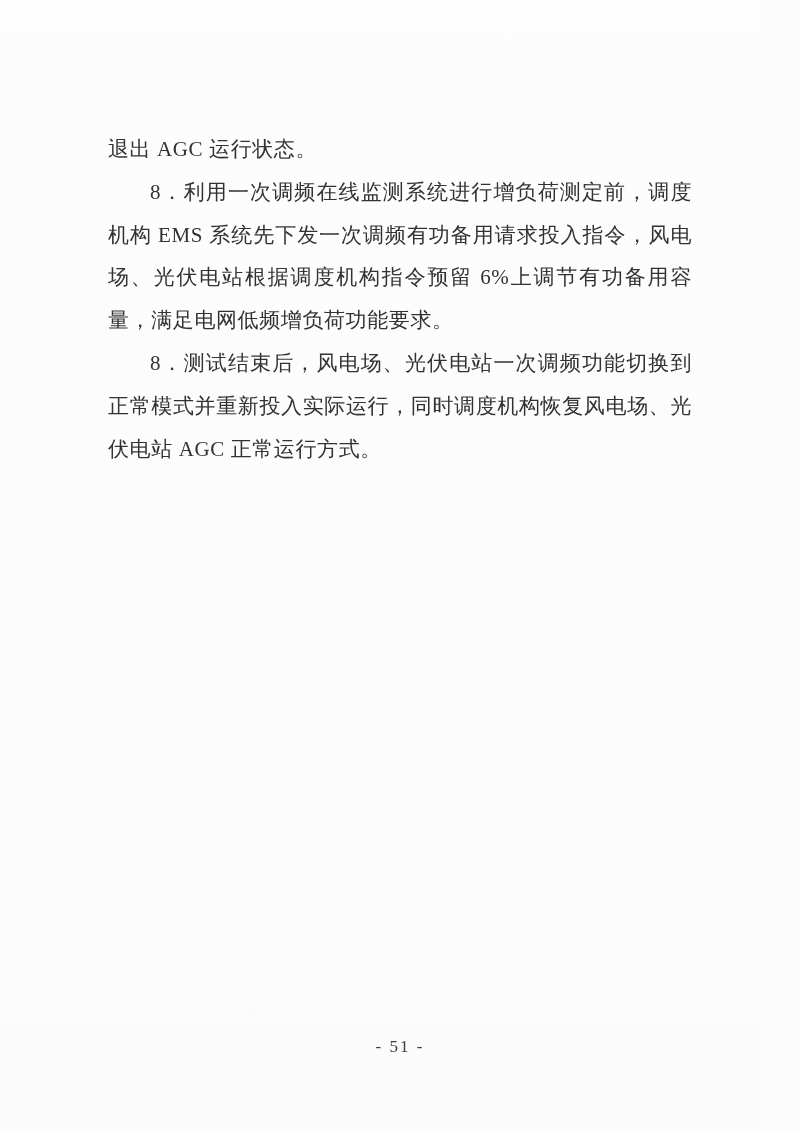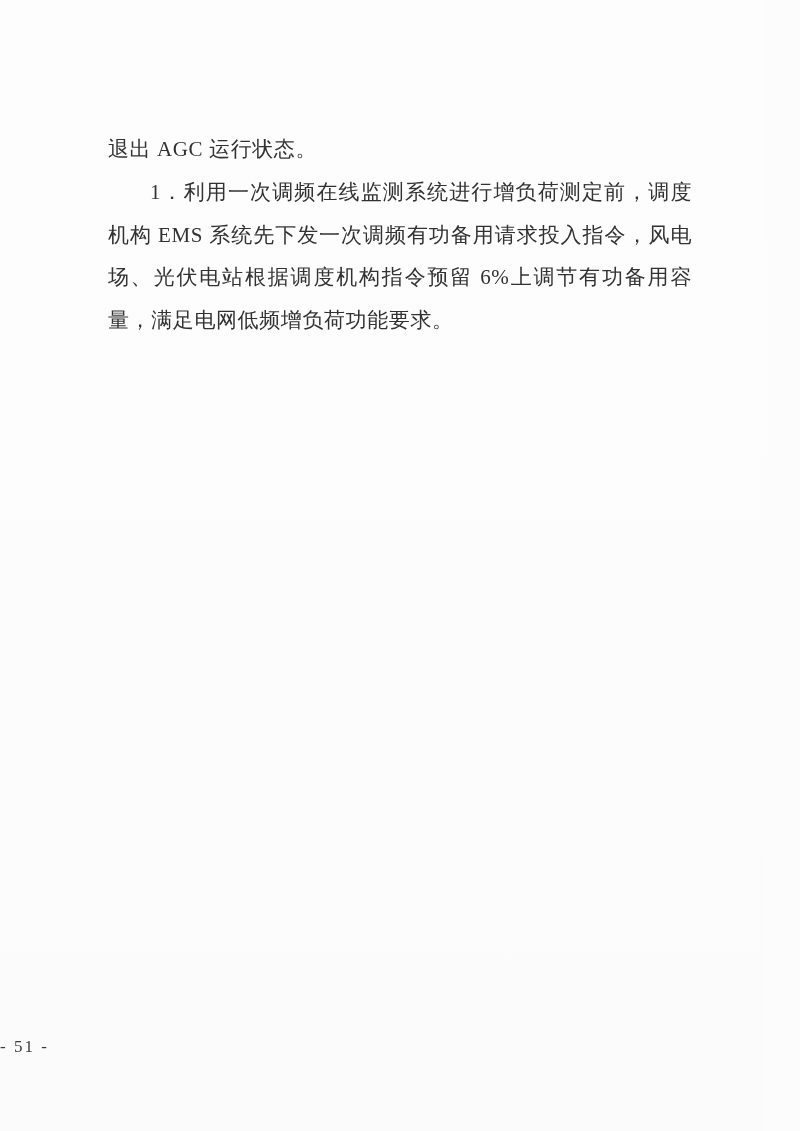--- a/index.html
+++ b/index.html
@@ -57,7 +57,7 @@
 <div class="page">
   <div class="body-text">
     <p>退出 AGC 运行状态。</p>
-    <p class="indent">1．利用一次调频在线监测系统进行增负荷测定前，调度机构 EMS 系统先下发一次调频有功备用请求投入指令，风电场、光伏电站根据调度机构指令预留 6%上调节有功备用容量，满足电网低频增负荷功能要求。</p>
+    <p class="indent">8．利用一次调频在线监测系统进行增负荷测定前，调度机构 EMS 系统先下发一次调频有功备用请求投入指令，风电场、光伏电站根据调度机构指令预留 6%上调节有功备用容量，满足电网低频增负荷功能要求。</p>
   </div>
   <div class="footer">- 51 -</div>
 </div>

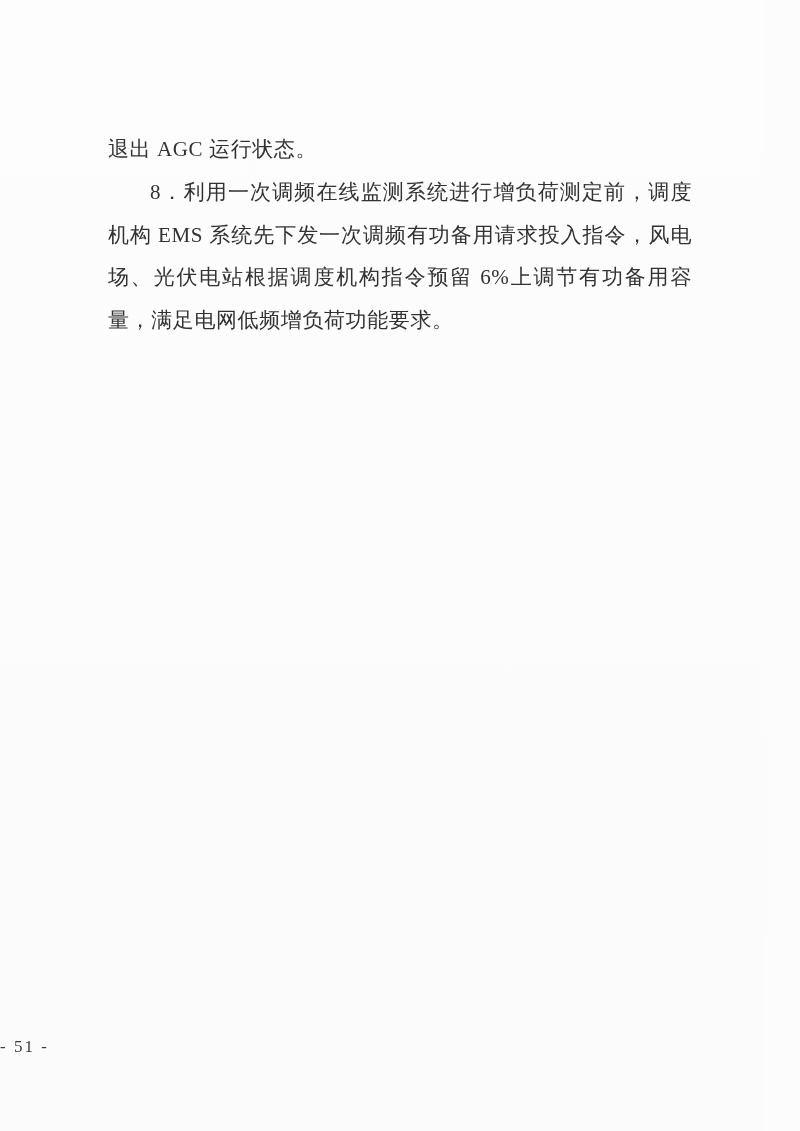--- a/index.html
+++ b/index.html
@@ -58,6 +58,7 @@
   <div class="body-text">
     <p>退出 AGC 运行状态。</p>
     <p class="indent">8．利用一次调频在线监测系统进行增负荷测定前，调度机构 EMS 系统先下发一次调频有功备用请求投入指令，风电场、光伏电站根据调度机构指令预留 6%上调节有功备用容量，满足电网低频增负荷功能要求。</p>
+    <p class="indent">8．测试结束后，风电场、光伏电站一次调频功能切换到正常模式并重新投入实际运行，同时调度机构恢复风电场、光伏电站 AGC 正常运行方式。</p>
   </div>
   <div class="footer">- 51 -</div>
 </div>

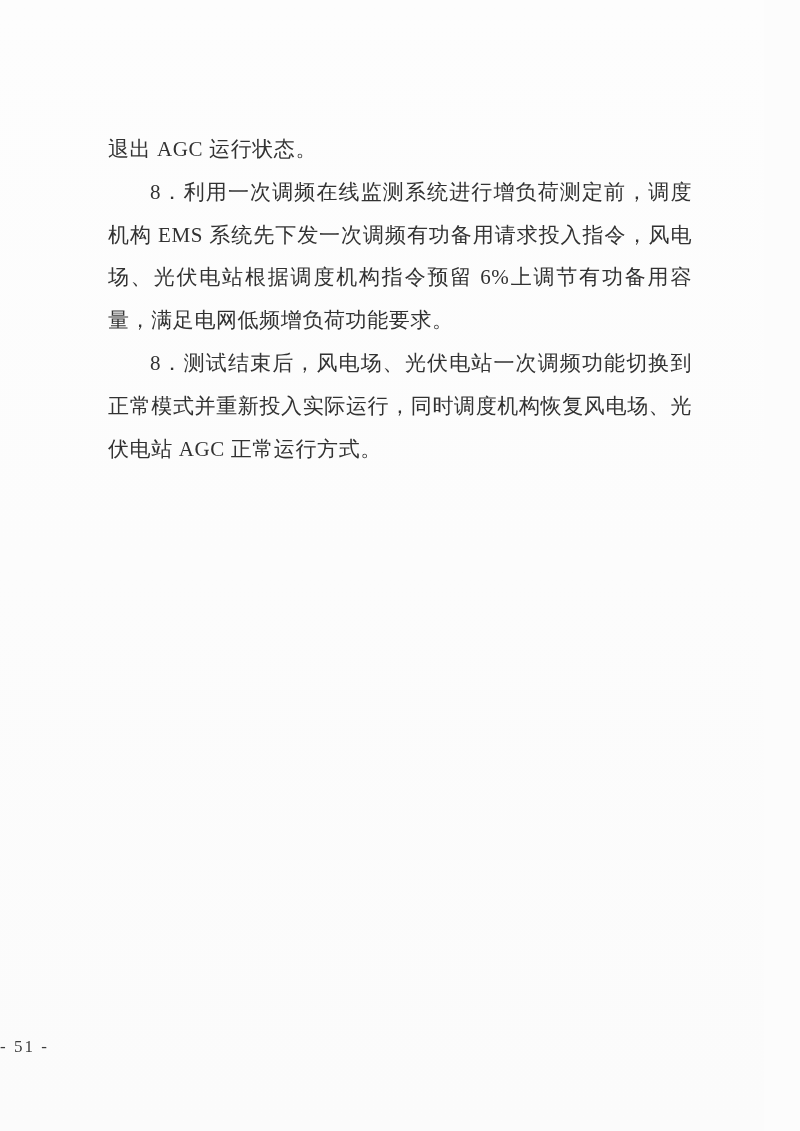--- a/index.html
+++ b/index.html
@@ -46,6 +46,7 @@
     left: 0;
     top: 1037px;
     width: 800px;
+    text-align: center;
     font-size: 17px;
     letter-spacing: 2px;
     color: #3c3c3c;

